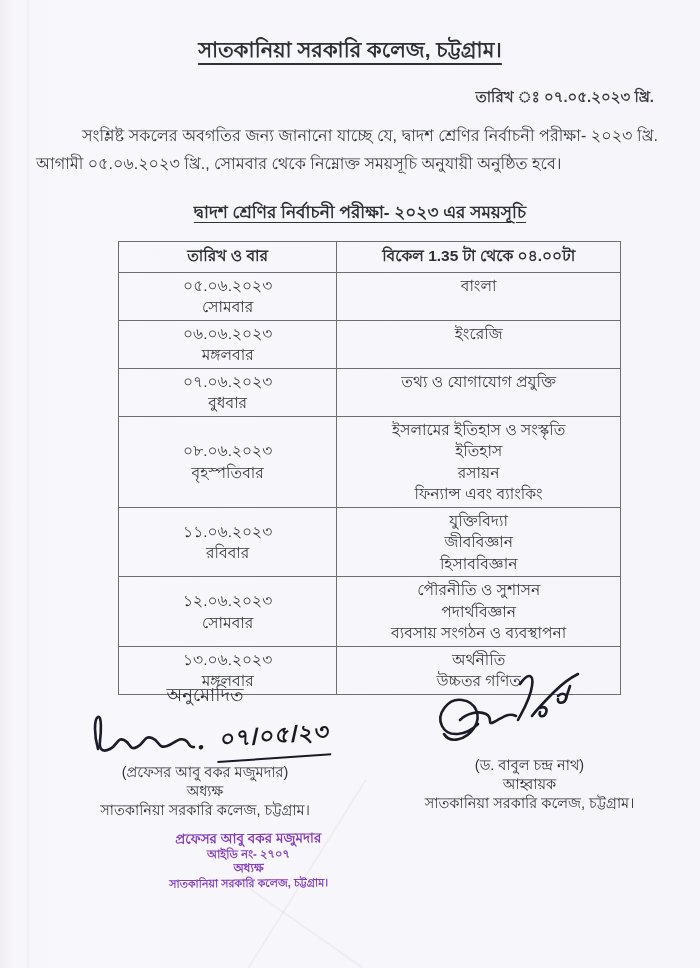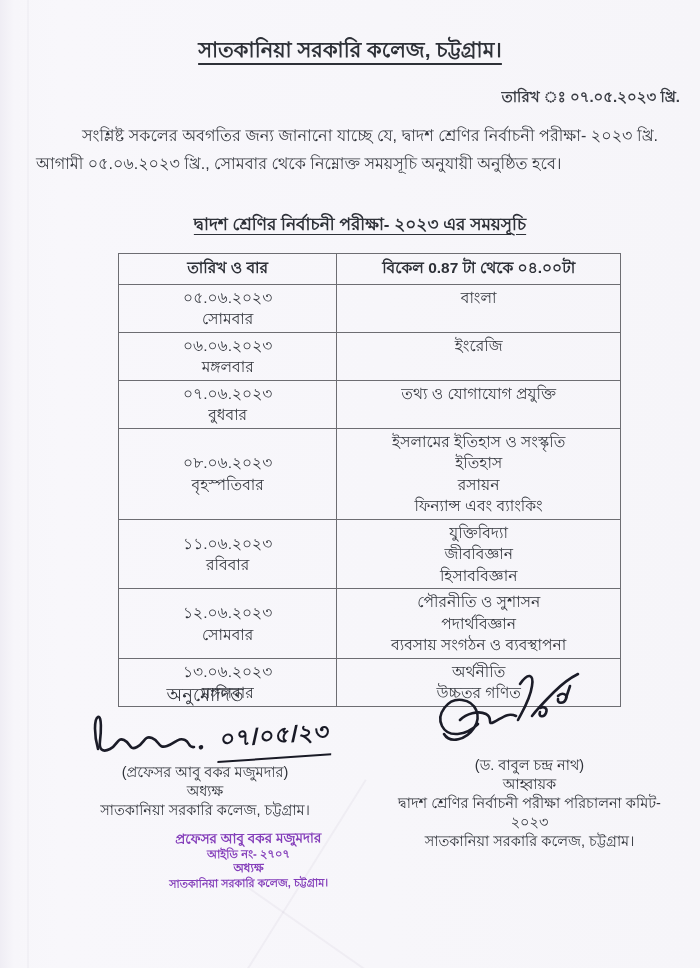--- a/index.html
+++ b/index.html
@@ -32,7 +32,7 @@
   .date-line{
     margin-top:16px;
     text-align:right;
-    padding-right:20px;
+    padding-right:46px;
     font-size:15px;font-weight:600;
     color:#3a3d44;
   }

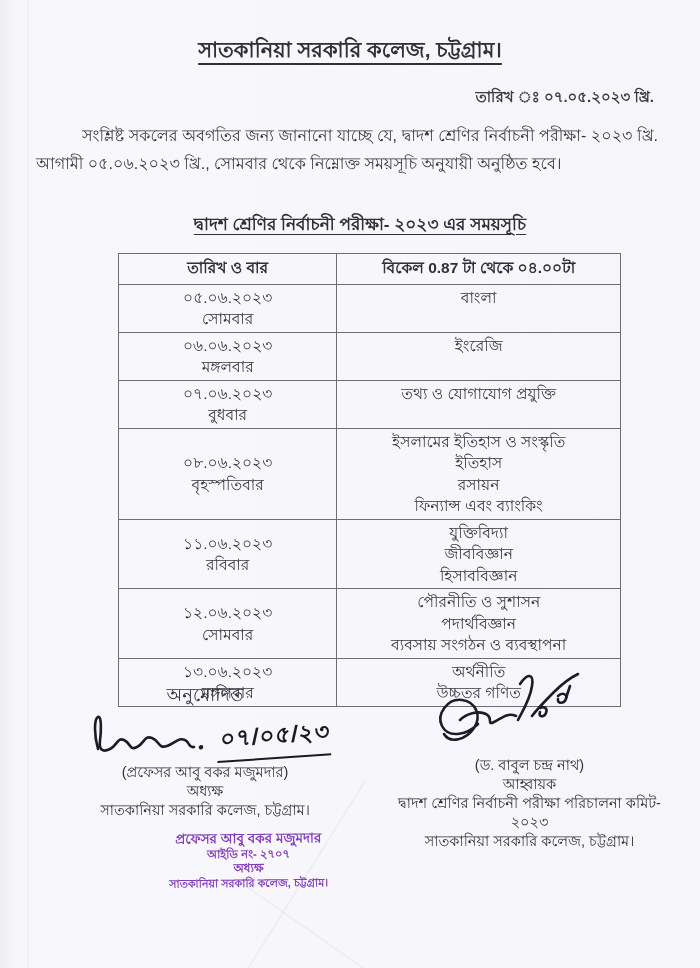--- a/index.html
+++ b/index.html
@@ -53,7 +53,7 @@
     color:#34373e;
   }
   .table-title{
-    margin-top:32px;
+    margin-top:20px;
     text-align:center;
     font-size:17px;font-weight:bold;
     text-decoration:underline;

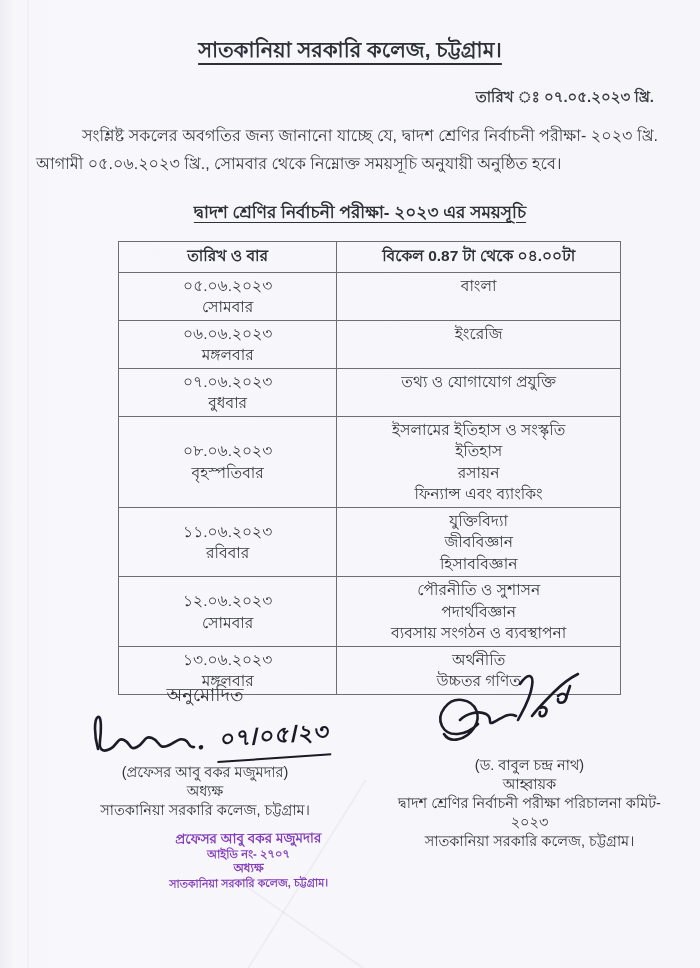--- a/index.html
+++ b/index.html
@@ -136,7 +136,7 @@
     <thead>
       <tr>
         <th>তারিখ ও বার</th>
-        <th>বিকেল 0.87 টা থেকে ০৪.০০টা</th>
+        <th>বিকেল 1.35 টা থেকে ০৪.০০টা</th>
       </tr>
     </thead>
     <tbody id="schedule-body">

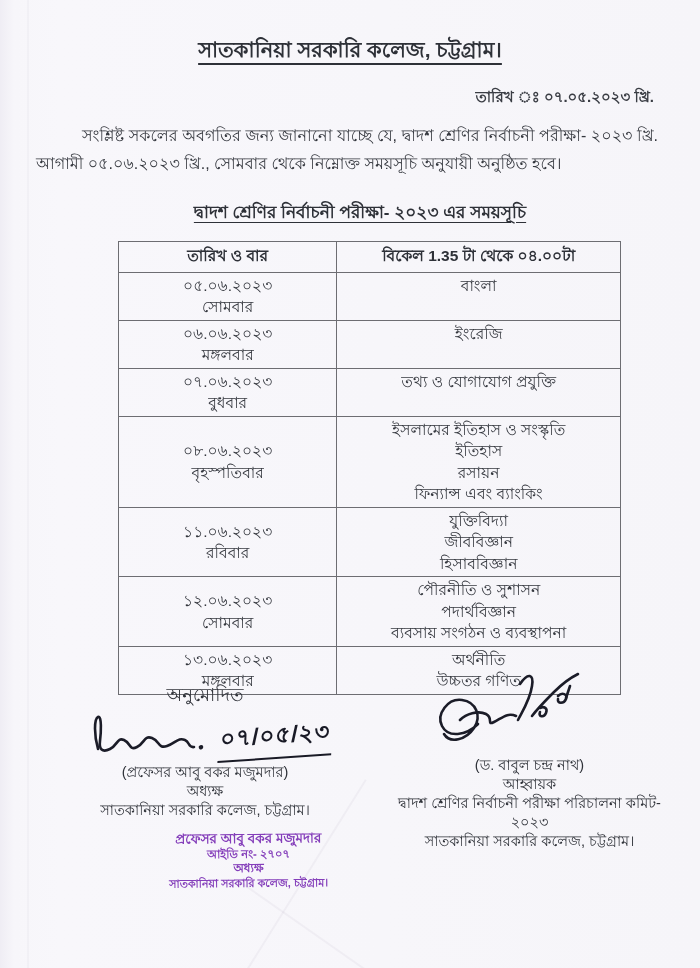--- a/index.html
+++ b/index.html
@@ -242,7 +242,6 @@
     </div>
     <div class="sig-line">(ড. বাবুল চন্দ্র নাথ)</div>
     <div class="sig-line">আহ্বায়ক</div>
-    <div class="sig-line">দ্বাদশ শ্রেণির নির্বাচনী পরীক্ষা পরিচালনা কমিট- ২০২৩</div>
     <div class="sig-line">সাতকানিয়া সরকারি কলেজ, চট্টগ্রাম।</div>
   </div>
 

